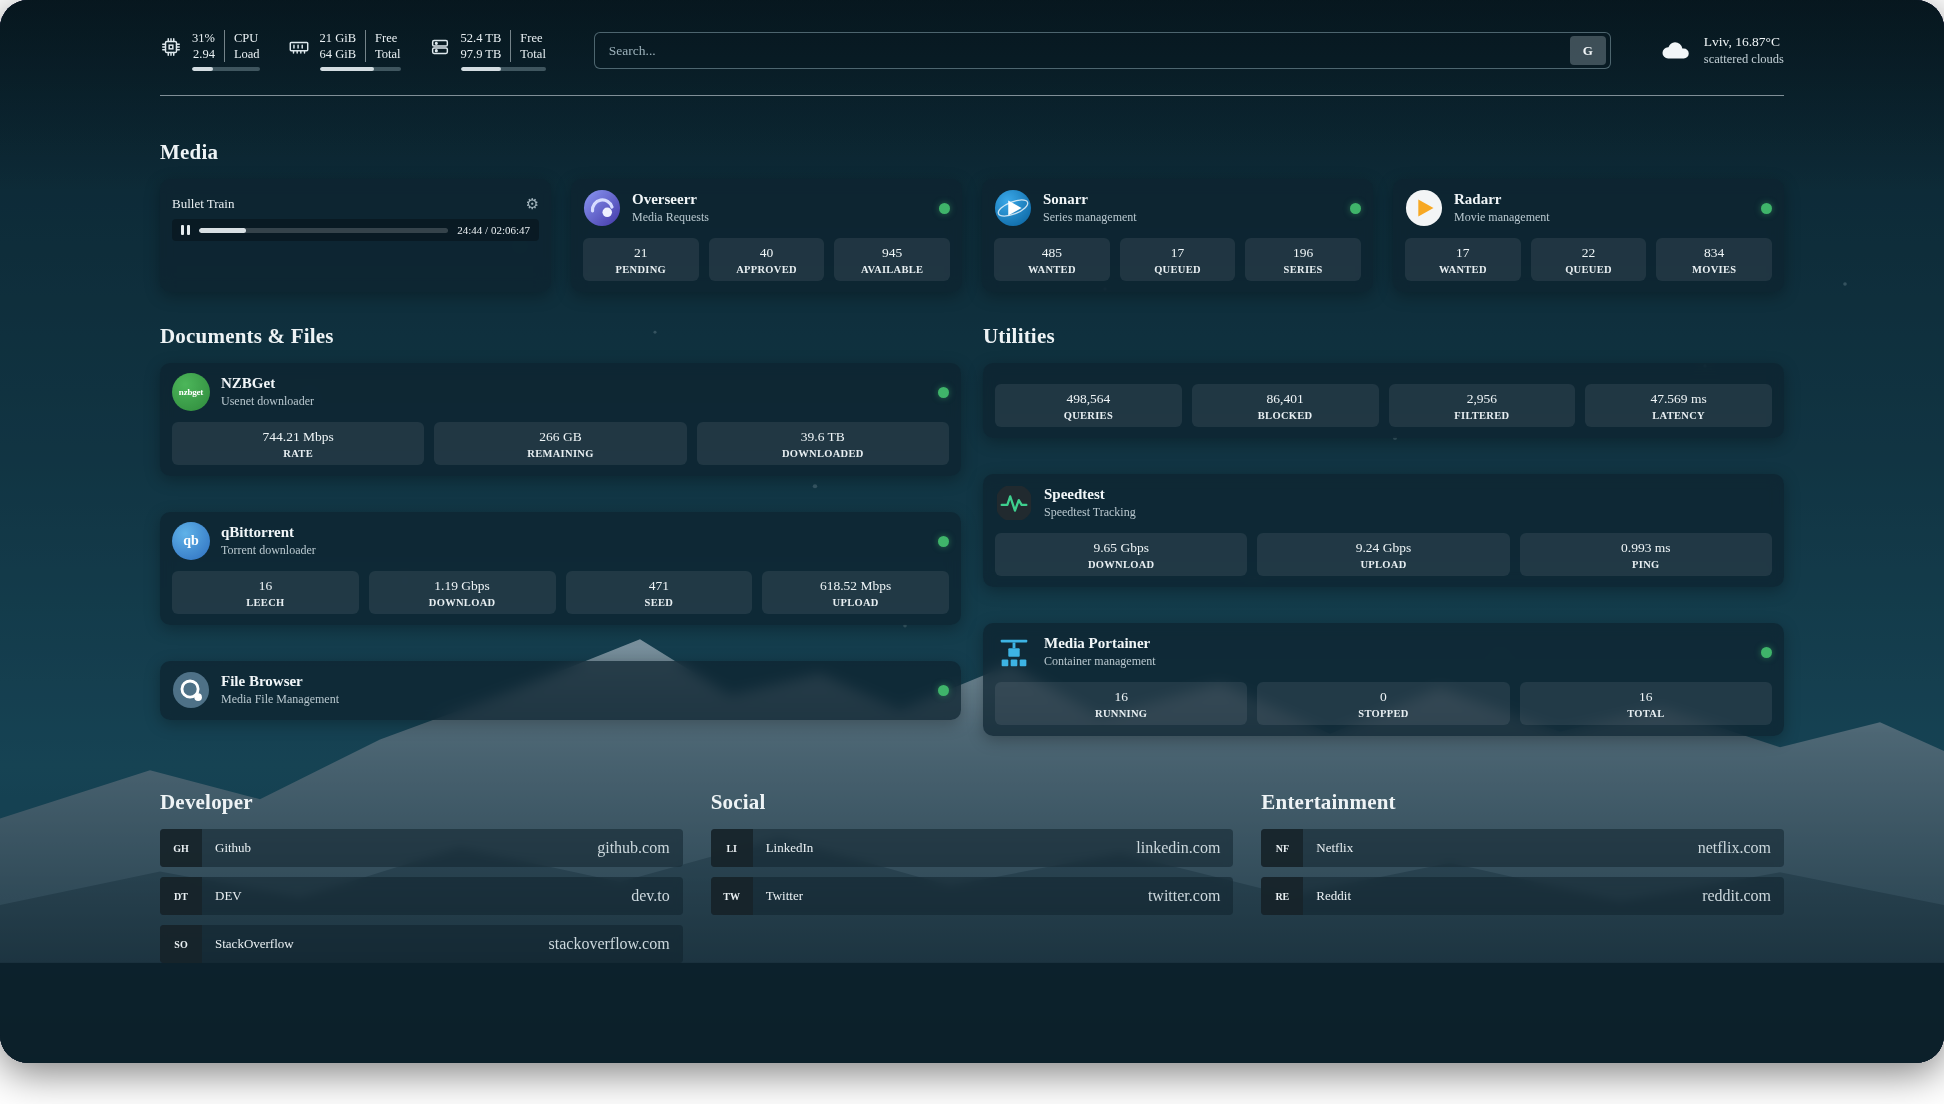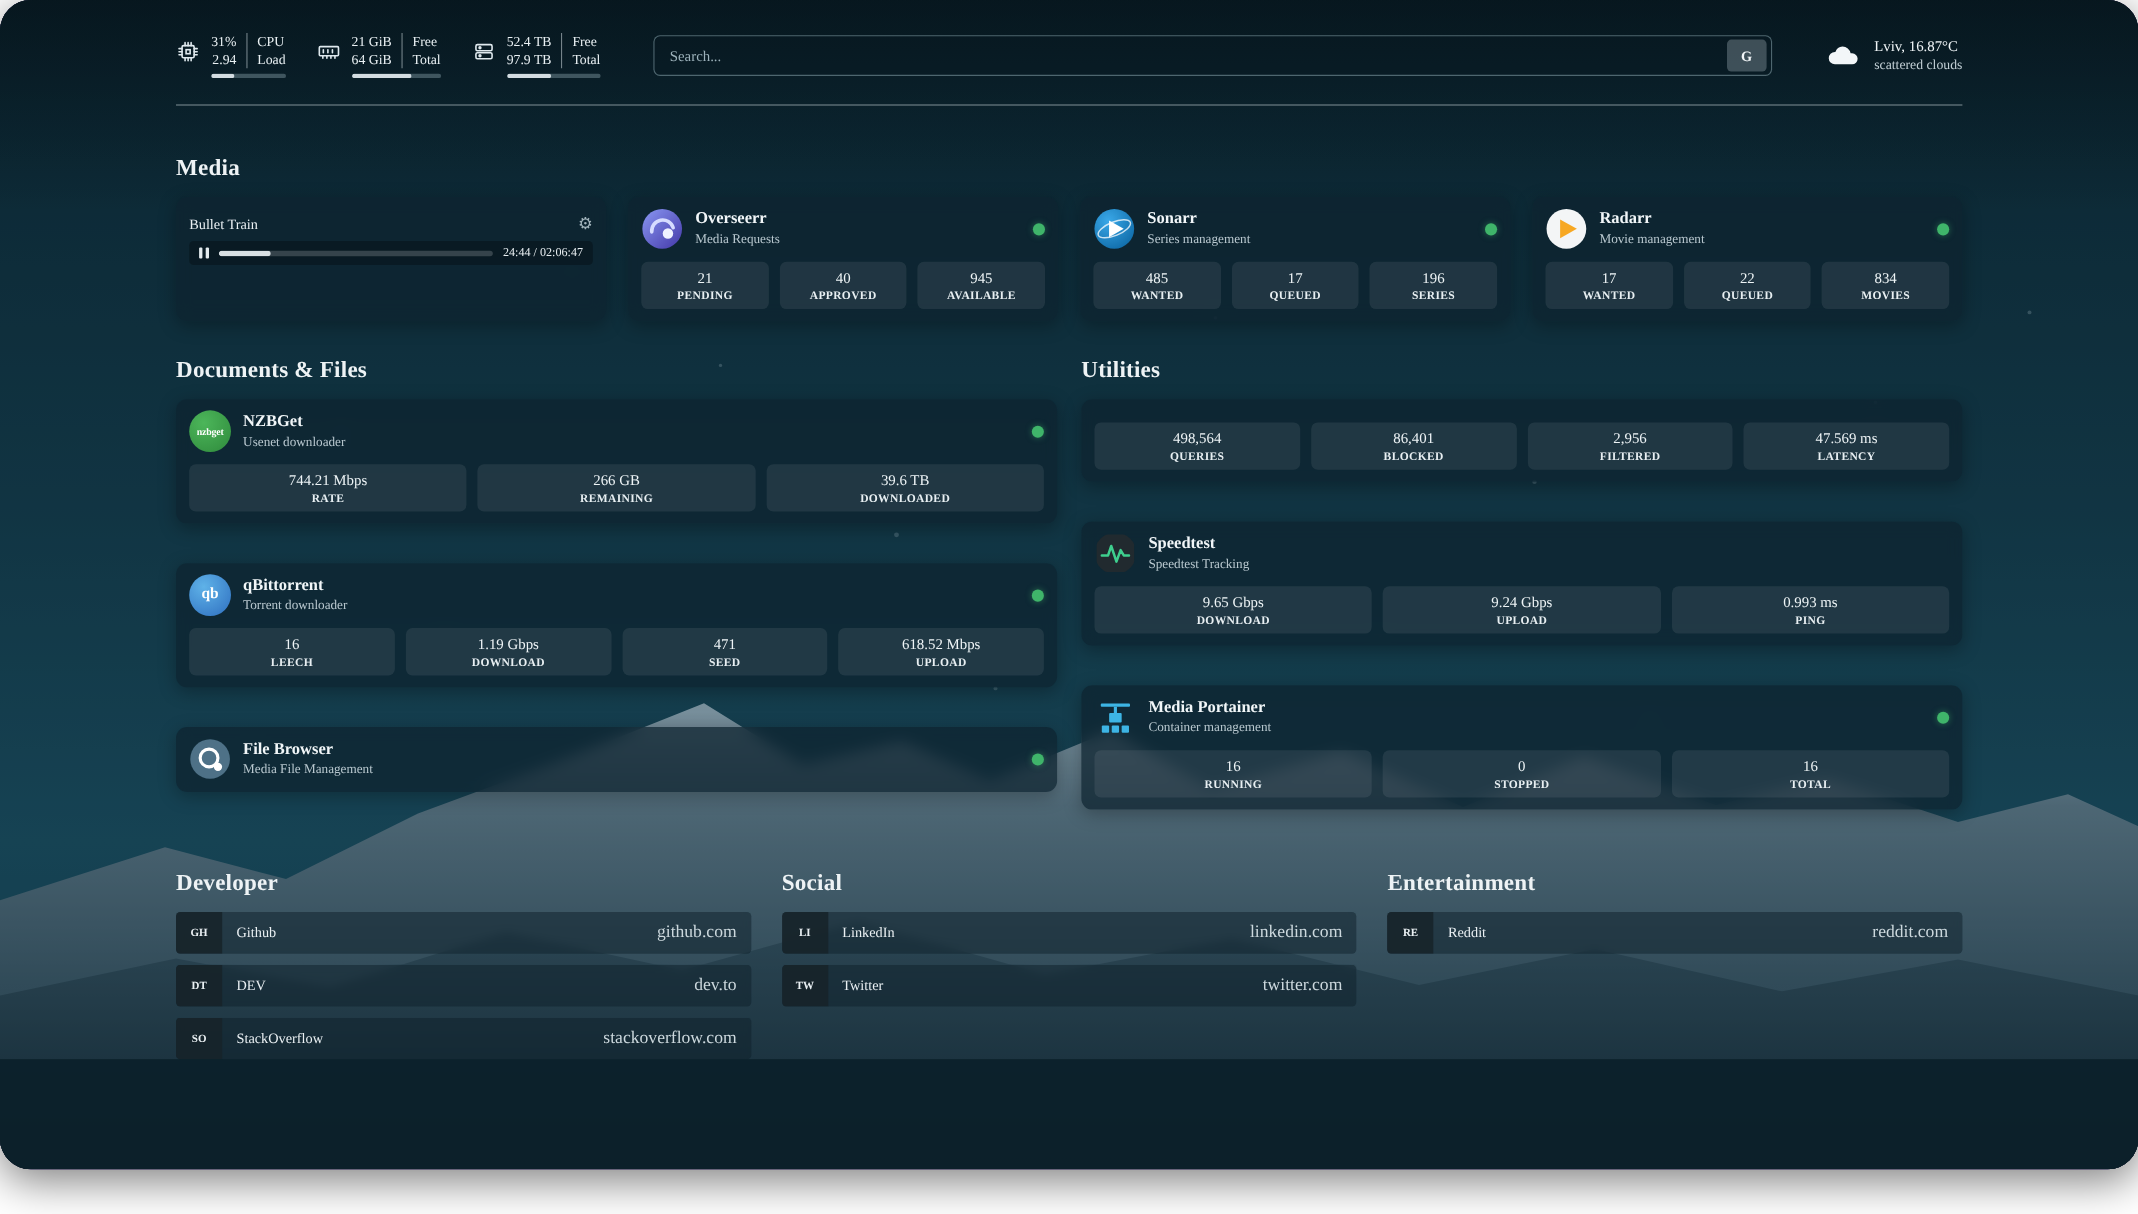--- a/index.html
+++ b/index.html
@@ -602,6 +602,11 @@
         <h2 class="section-title">Entertainment</h2>
         <div class="bm-list">
           <div class="bm-row">
+            <span class="bm-abbr">NF</span>
+            <span class="bm-name">Netflix</span>
+            <span class="bm-url">netflix.com</span>
+          </div>
+          <div class="bm-row">
             <span class="bm-abbr">RE</span>
             <span class="bm-name">Reddit</span>
             <span class="bm-url">reddit.com</span>

